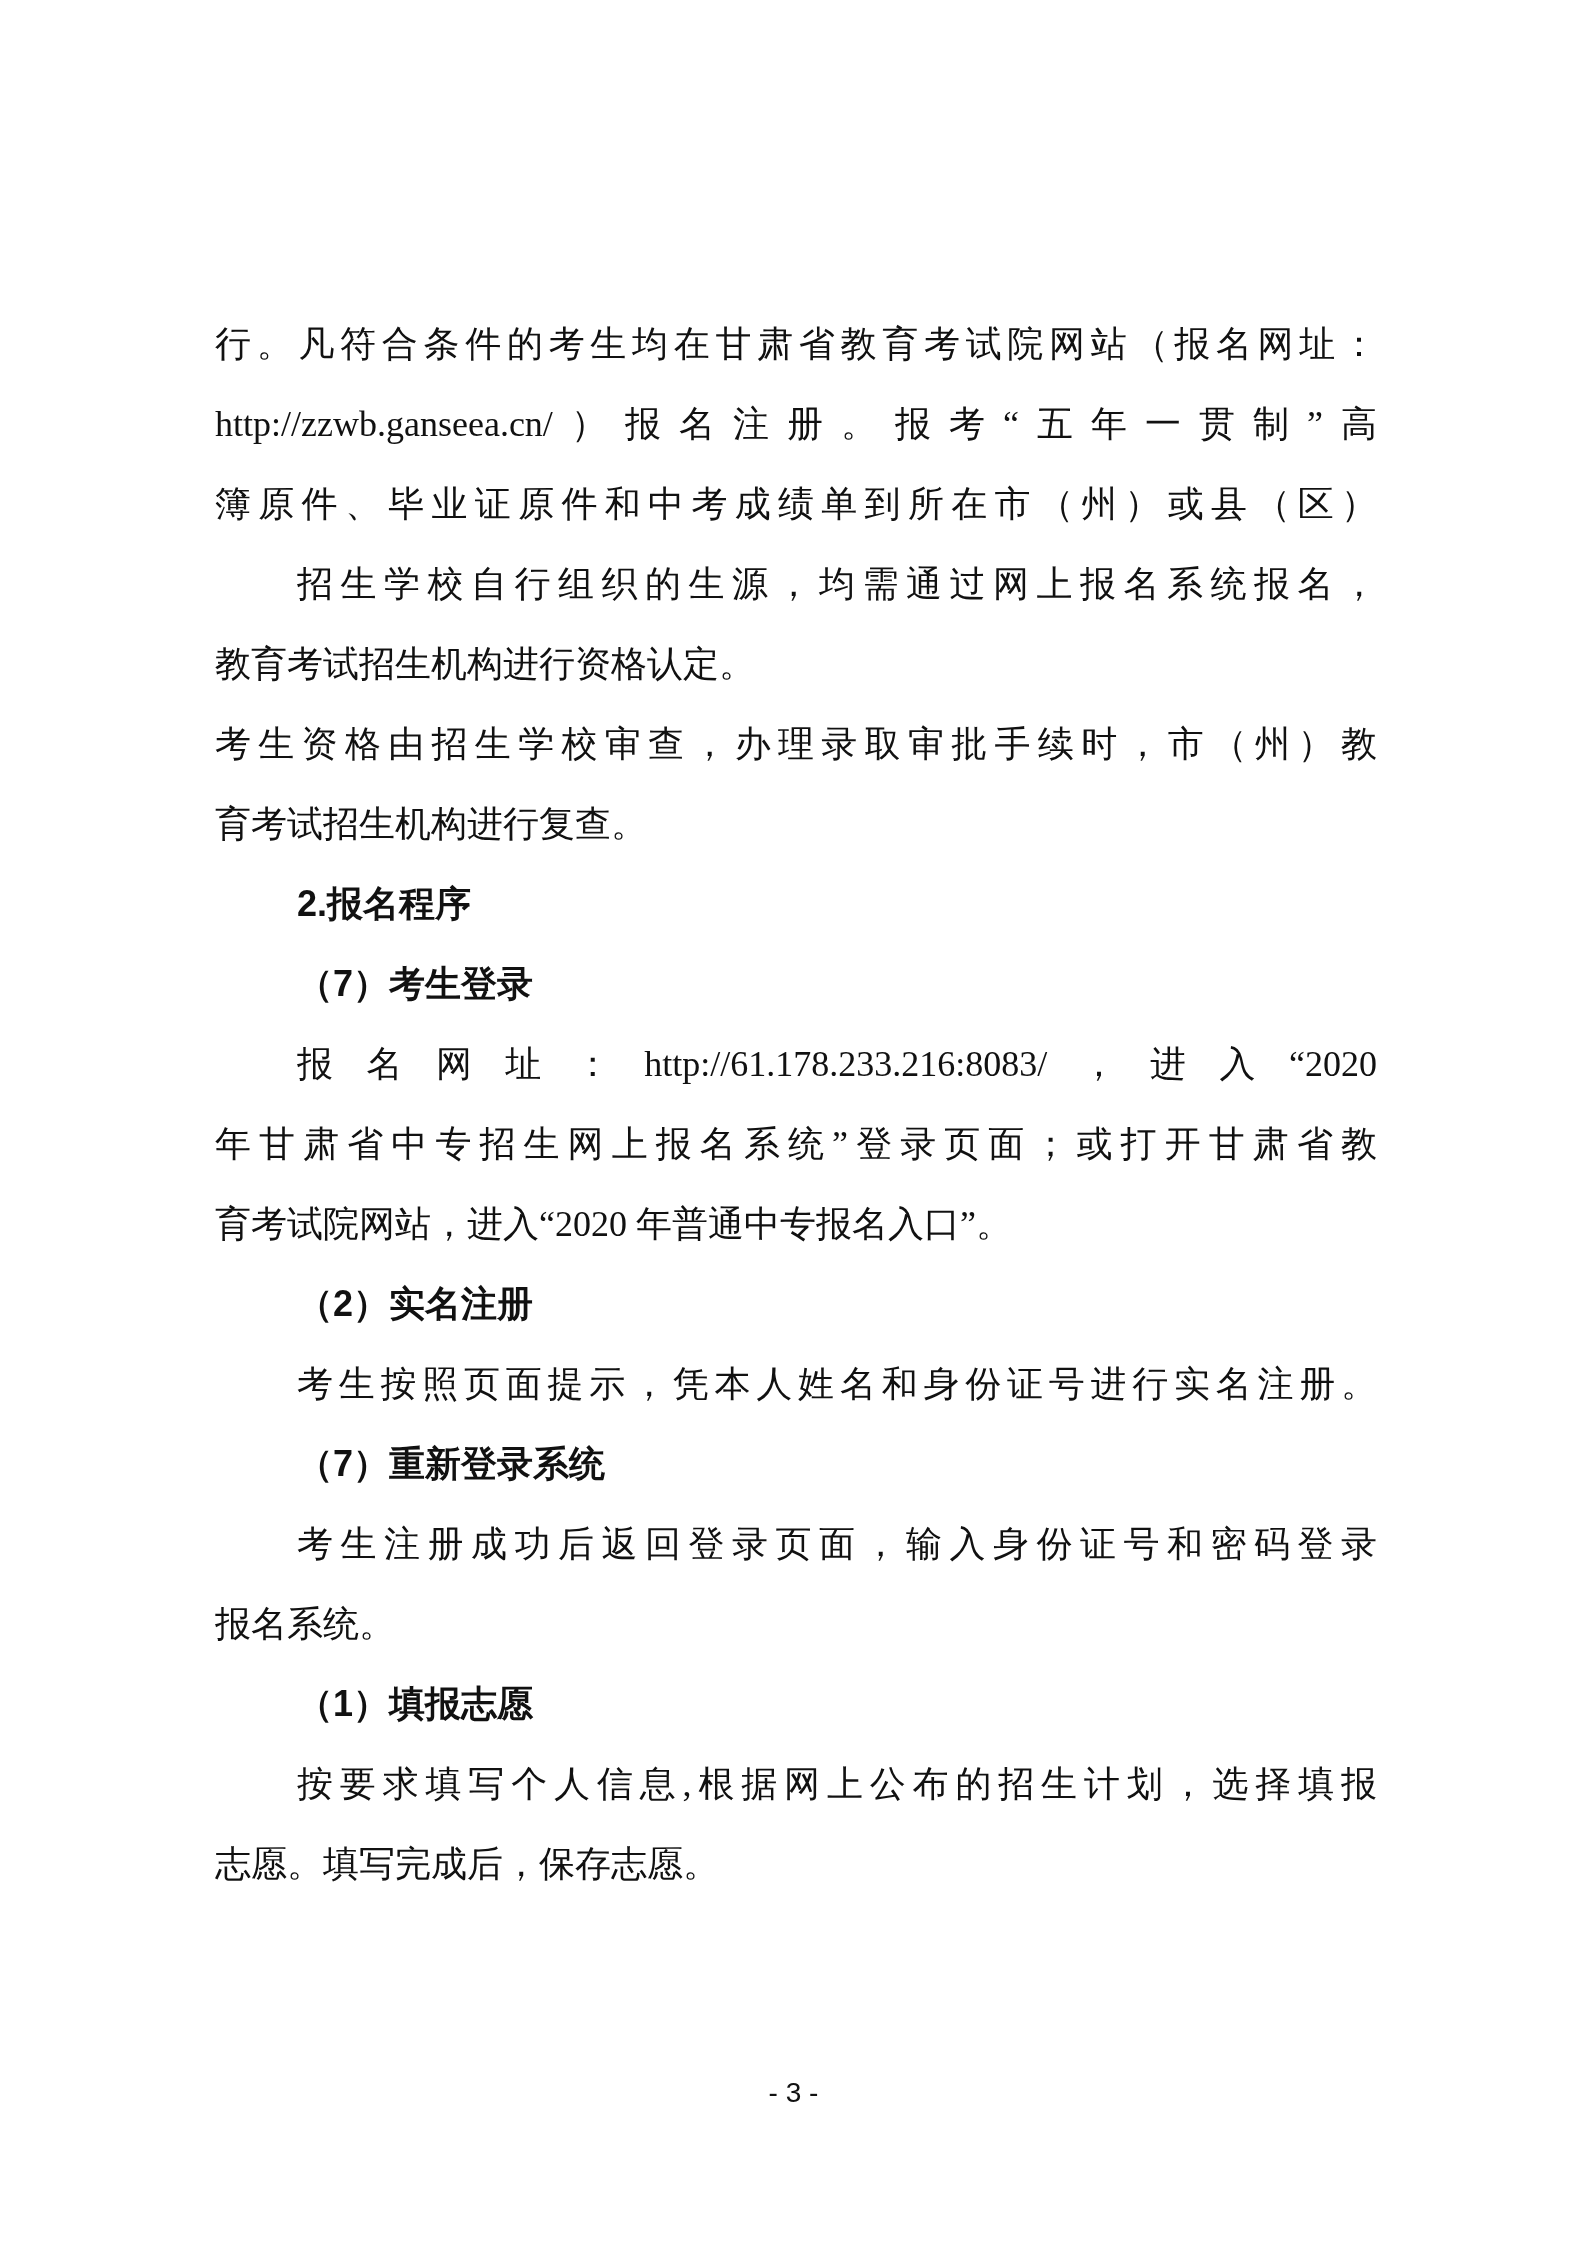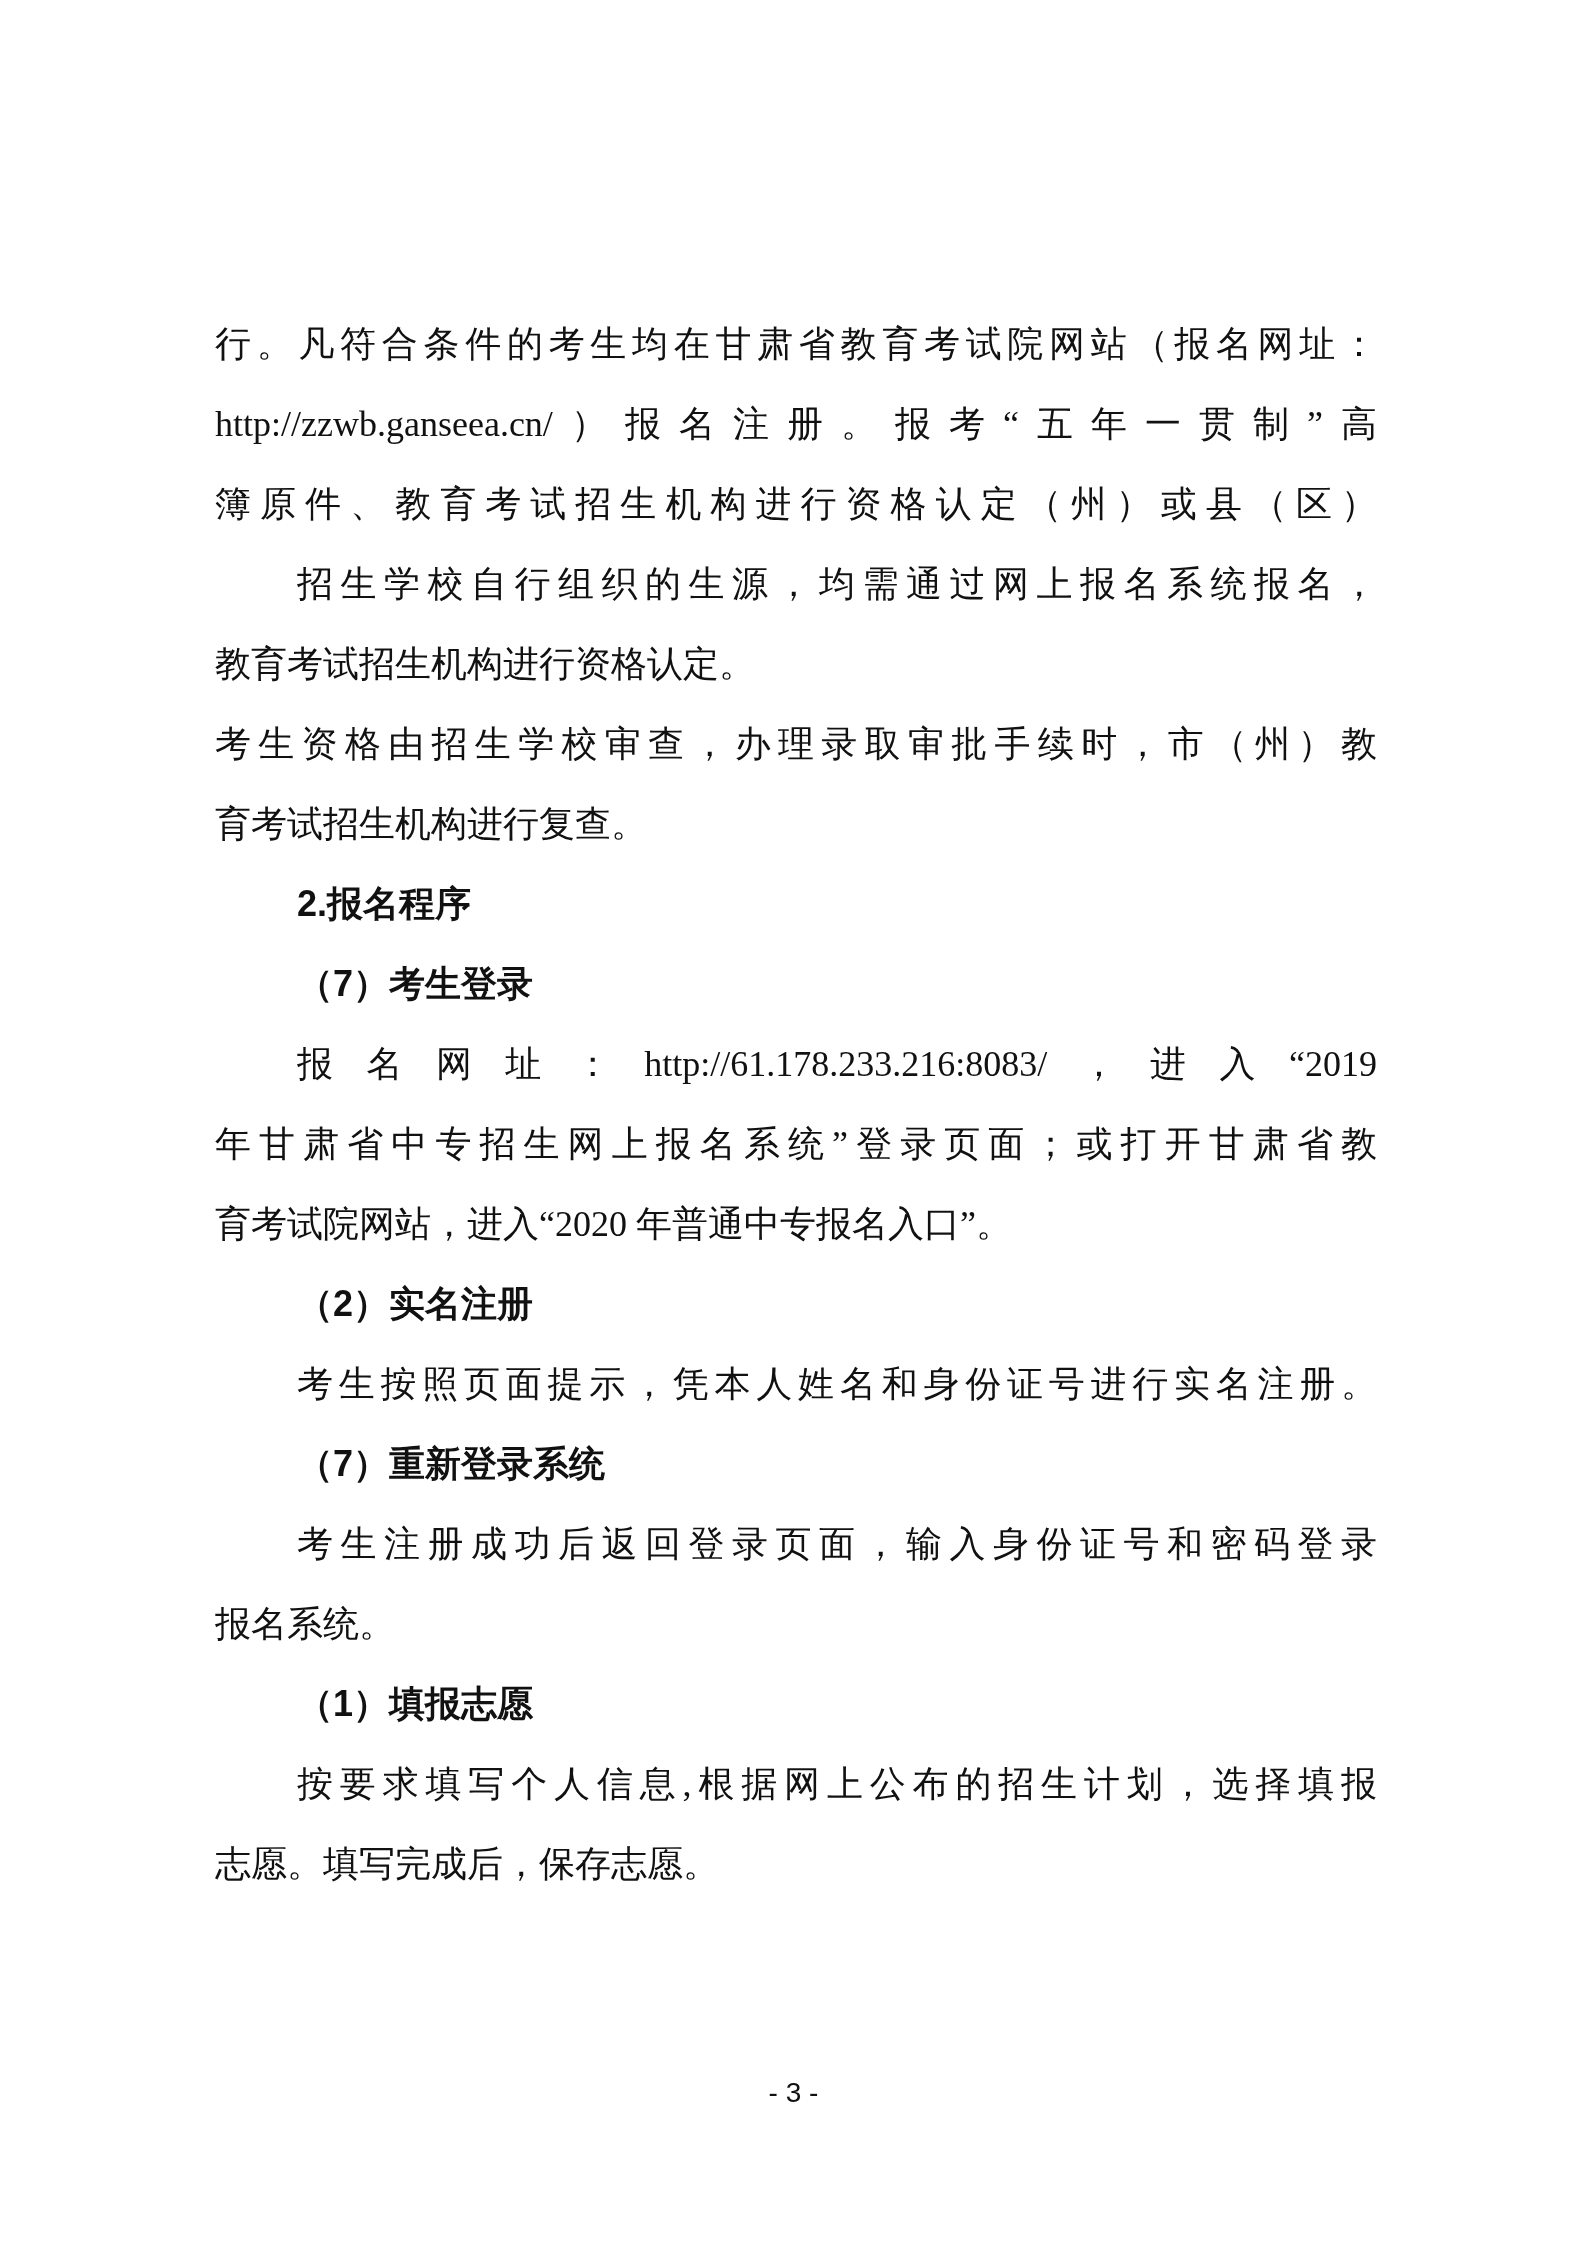--- a/index.html
+++ b/index.html
@@ -53,7 +53,7 @@
   <div class="body-text">
     <div class="ln j">行。凡符合条件的考生均在甘肃省教育考试院网站（报名网址：</div>
     <div class="ln j">http://zzwb.ganseea.cn/）报名注册。报考“五年一贯制”高</div>
-    <div class="ln j">簿原件、教育考试招生机构进行资格认定（州）或县（区）</div>
+    <div class="ln j">簿原件、毕业证原件和中考成绩单到所在市（州）或县（区）</div>
     <div class="ln j ind">招生学校自行组织的生源，均需通过网上报名系统报名，</div>
     <div class="ln">教育考试招生机构进行资格认定。</div>
     <div class="ln j">考生资格由招生学校审查，办理录取审批手续时，市（州）教</div>

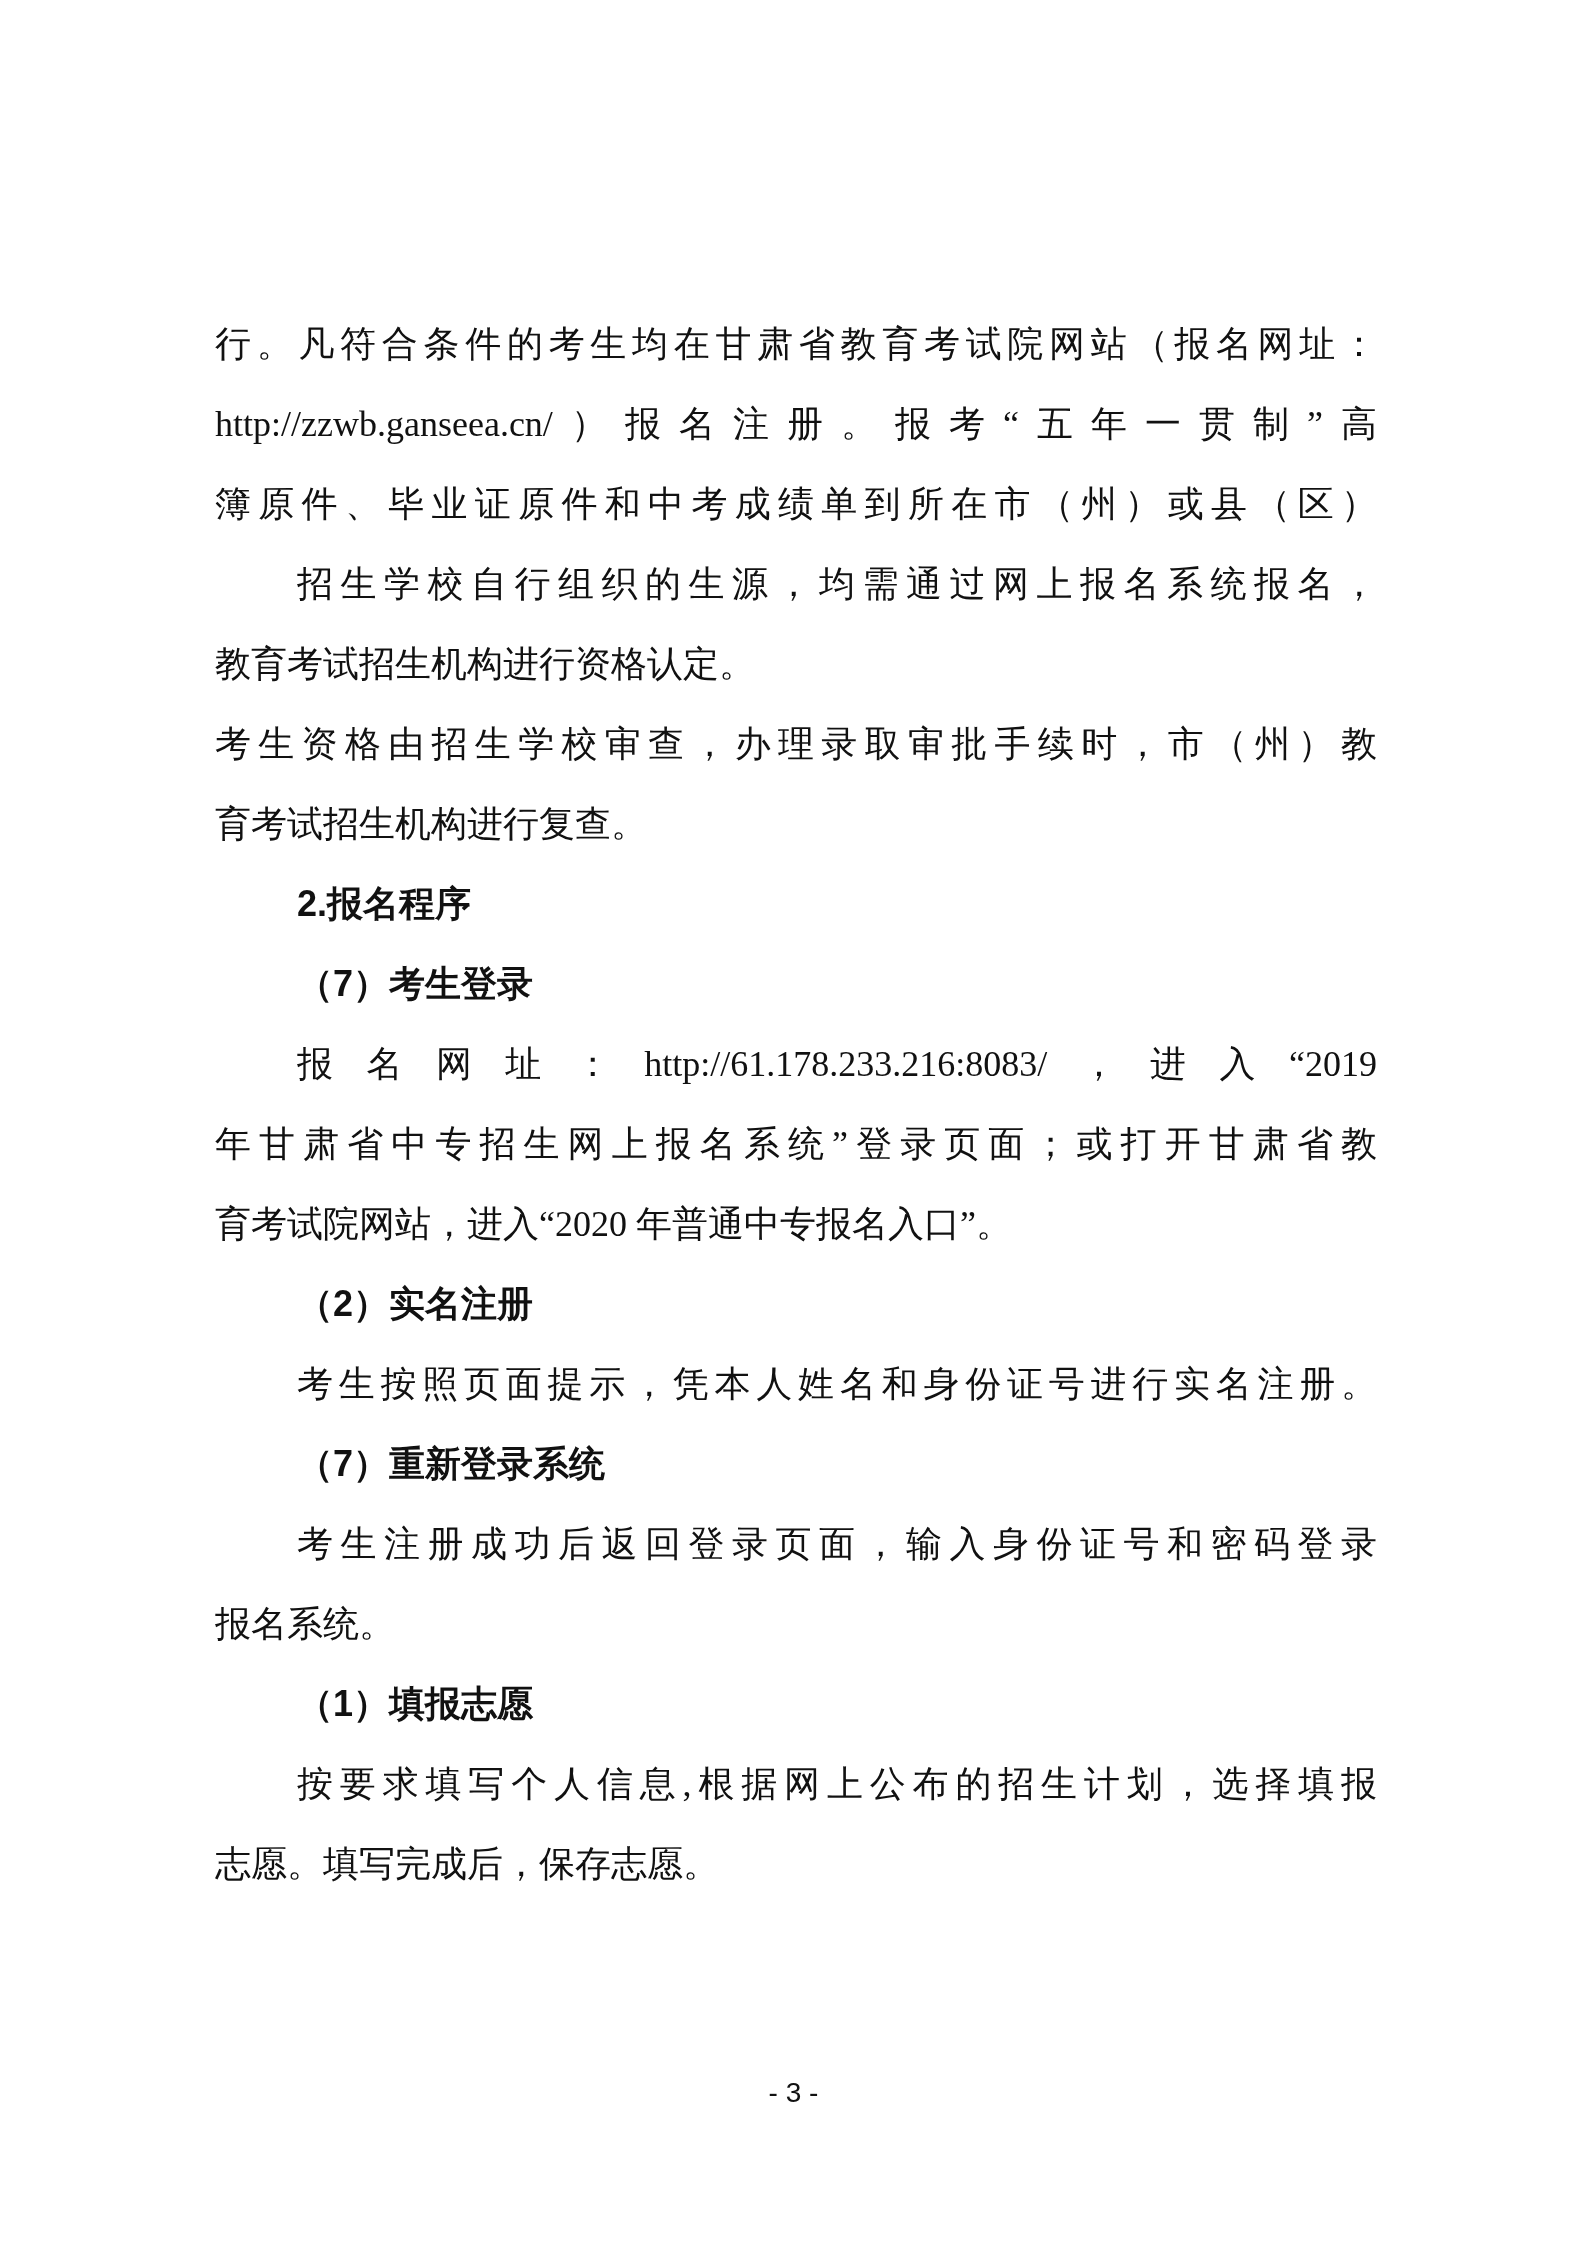--- a/index.html
+++ b/index.html
@@ -60,7 +60,7 @@
     <div class="ln">育考试招生机构进行复查。</div>
     <div class="ln h ind">2.报名程序</div>
     <div class="ln h ind">（7）考生登录</div>
-    <div class="ln j ind">报名网址：http://61.178.233.216:8083/，进入“2019</div>
+    <div class="ln j ind">报名网址：http://61.178.233.216:8083/，进入“2020</div>
     <div class="ln j">年甘肃省中专招生网上报名系统”登录页面；或打开甘肃省教</div>
     <div class="ln">育考试院网站，进入“2020 年普通中专报名入口”。</div>
     <div class="ln h ind">（2）实名注册</div>

